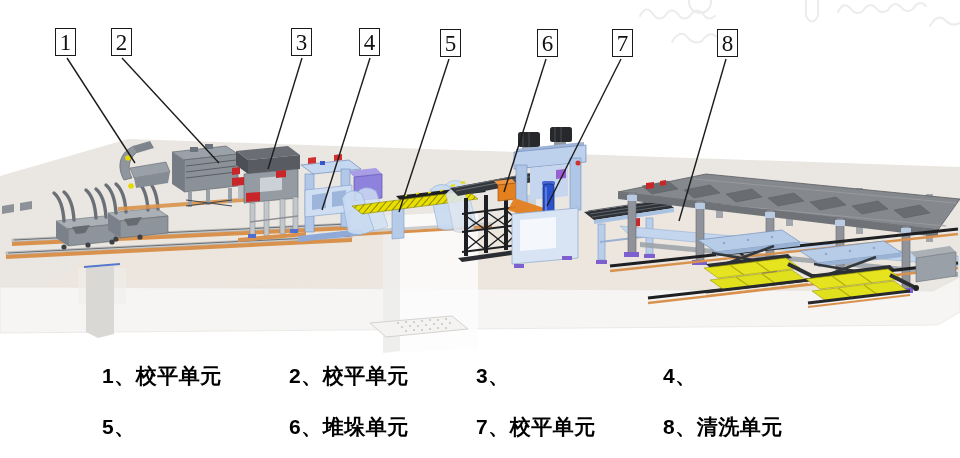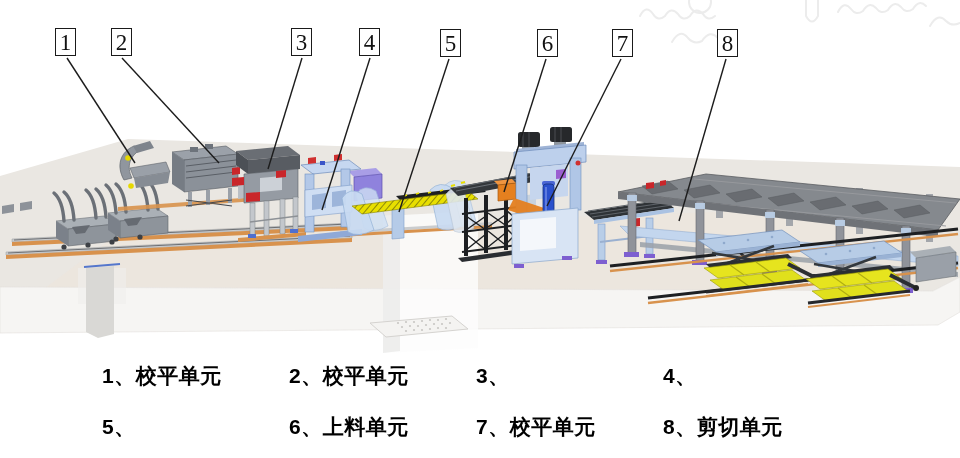--- a/index.html
+++ b/index.html
@@ -411,7 +411,7 @@
     <div class="legend-item">
           <span class="num">6</span>
           <span class="sep">、</span>
-          <span class="lbl">上料单元</span>
+          <span class="lbl">堆垛单元</span>
         </div>
     <div class="legend-item">
           <span class="num">7</span>

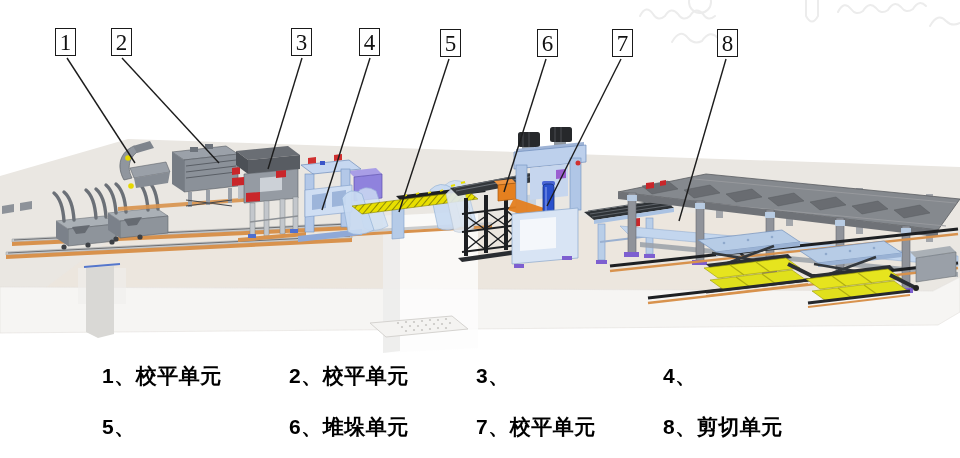--- a/index.html
+++ b/index.html
@@ -421,7 +421,7 @@
     <div class="legend-item">
           <span class="num">8</span>
           <span class="sep">、</span>
-          <span class="lbl">剪切单元</span>
+          <span class="lbl">清洗单元</span>
         </div>
   </div>
 </div>

